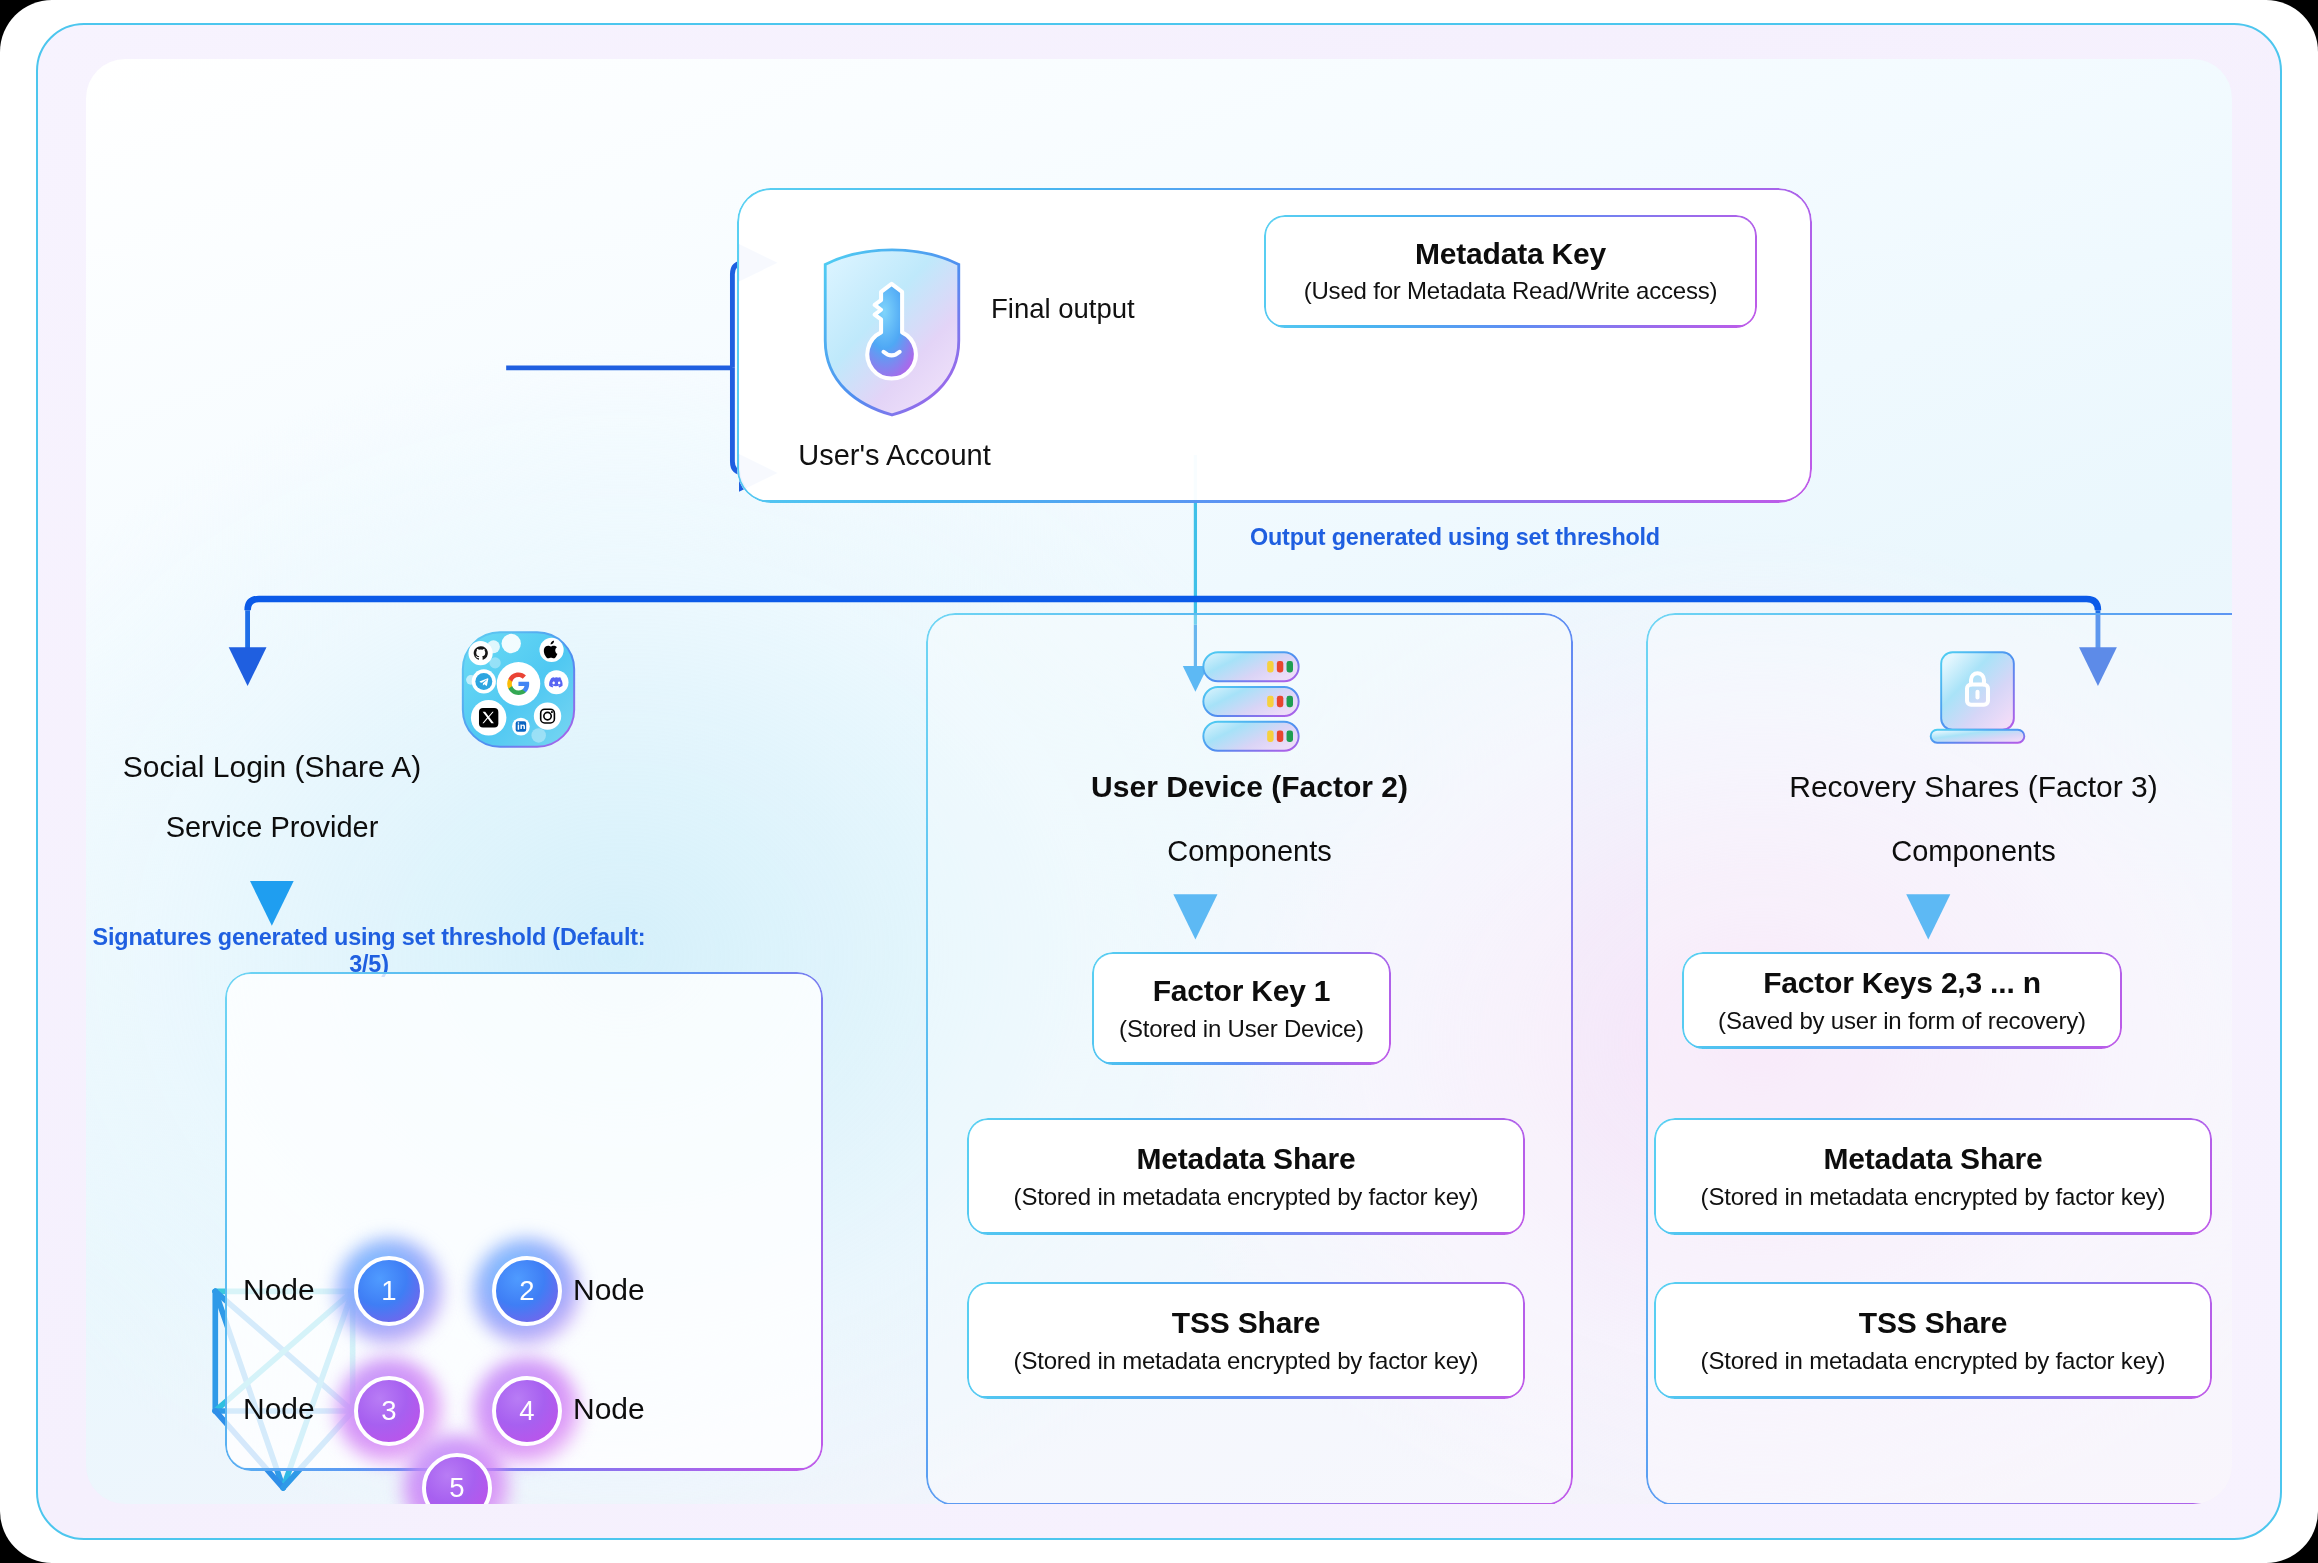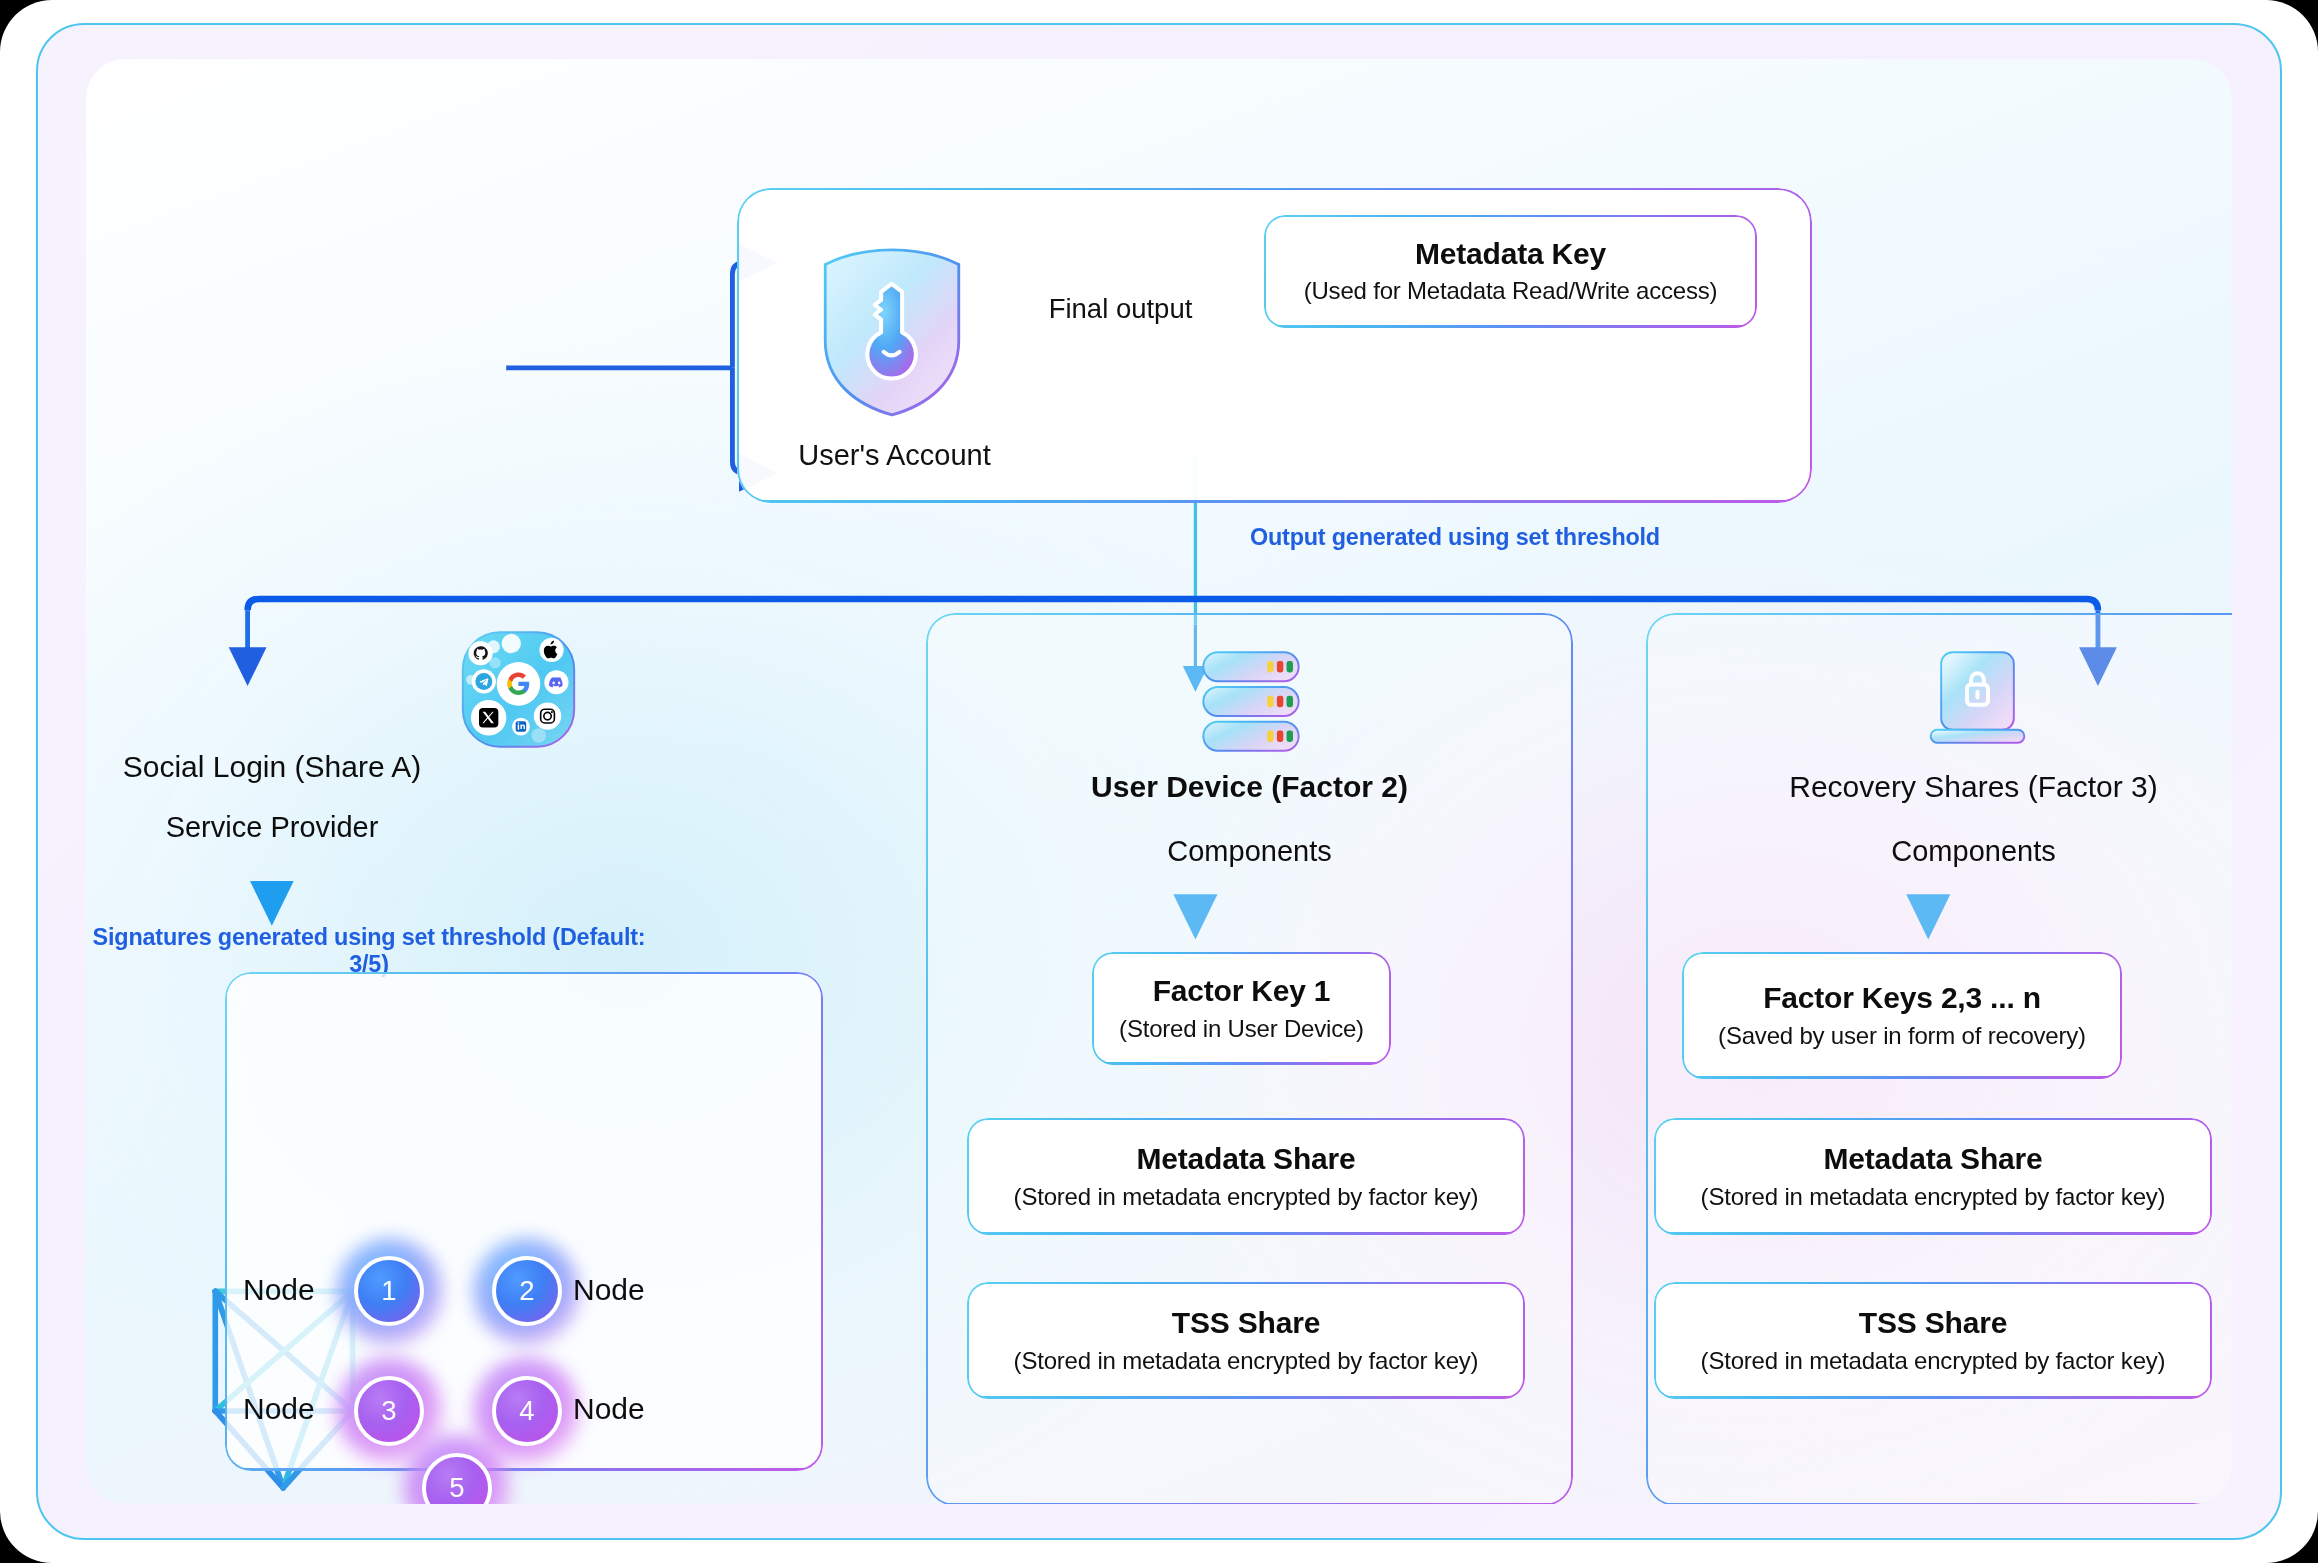--- a/index.html
+++ b/index.html
@@ -86,7 +86,7 @@
   
   #final-output-label {
     position: absolute; left: 905px; top: 234px; width: 259px;
-    text-align: center; font-size: 27.5px; color: #111;
+    text-align: left; font-size: 27.5px; color: #111;
   }
 
   .lbl-blue { color: #1f5fe0; font-weight: 600; letter-spacing: -0.2px; }

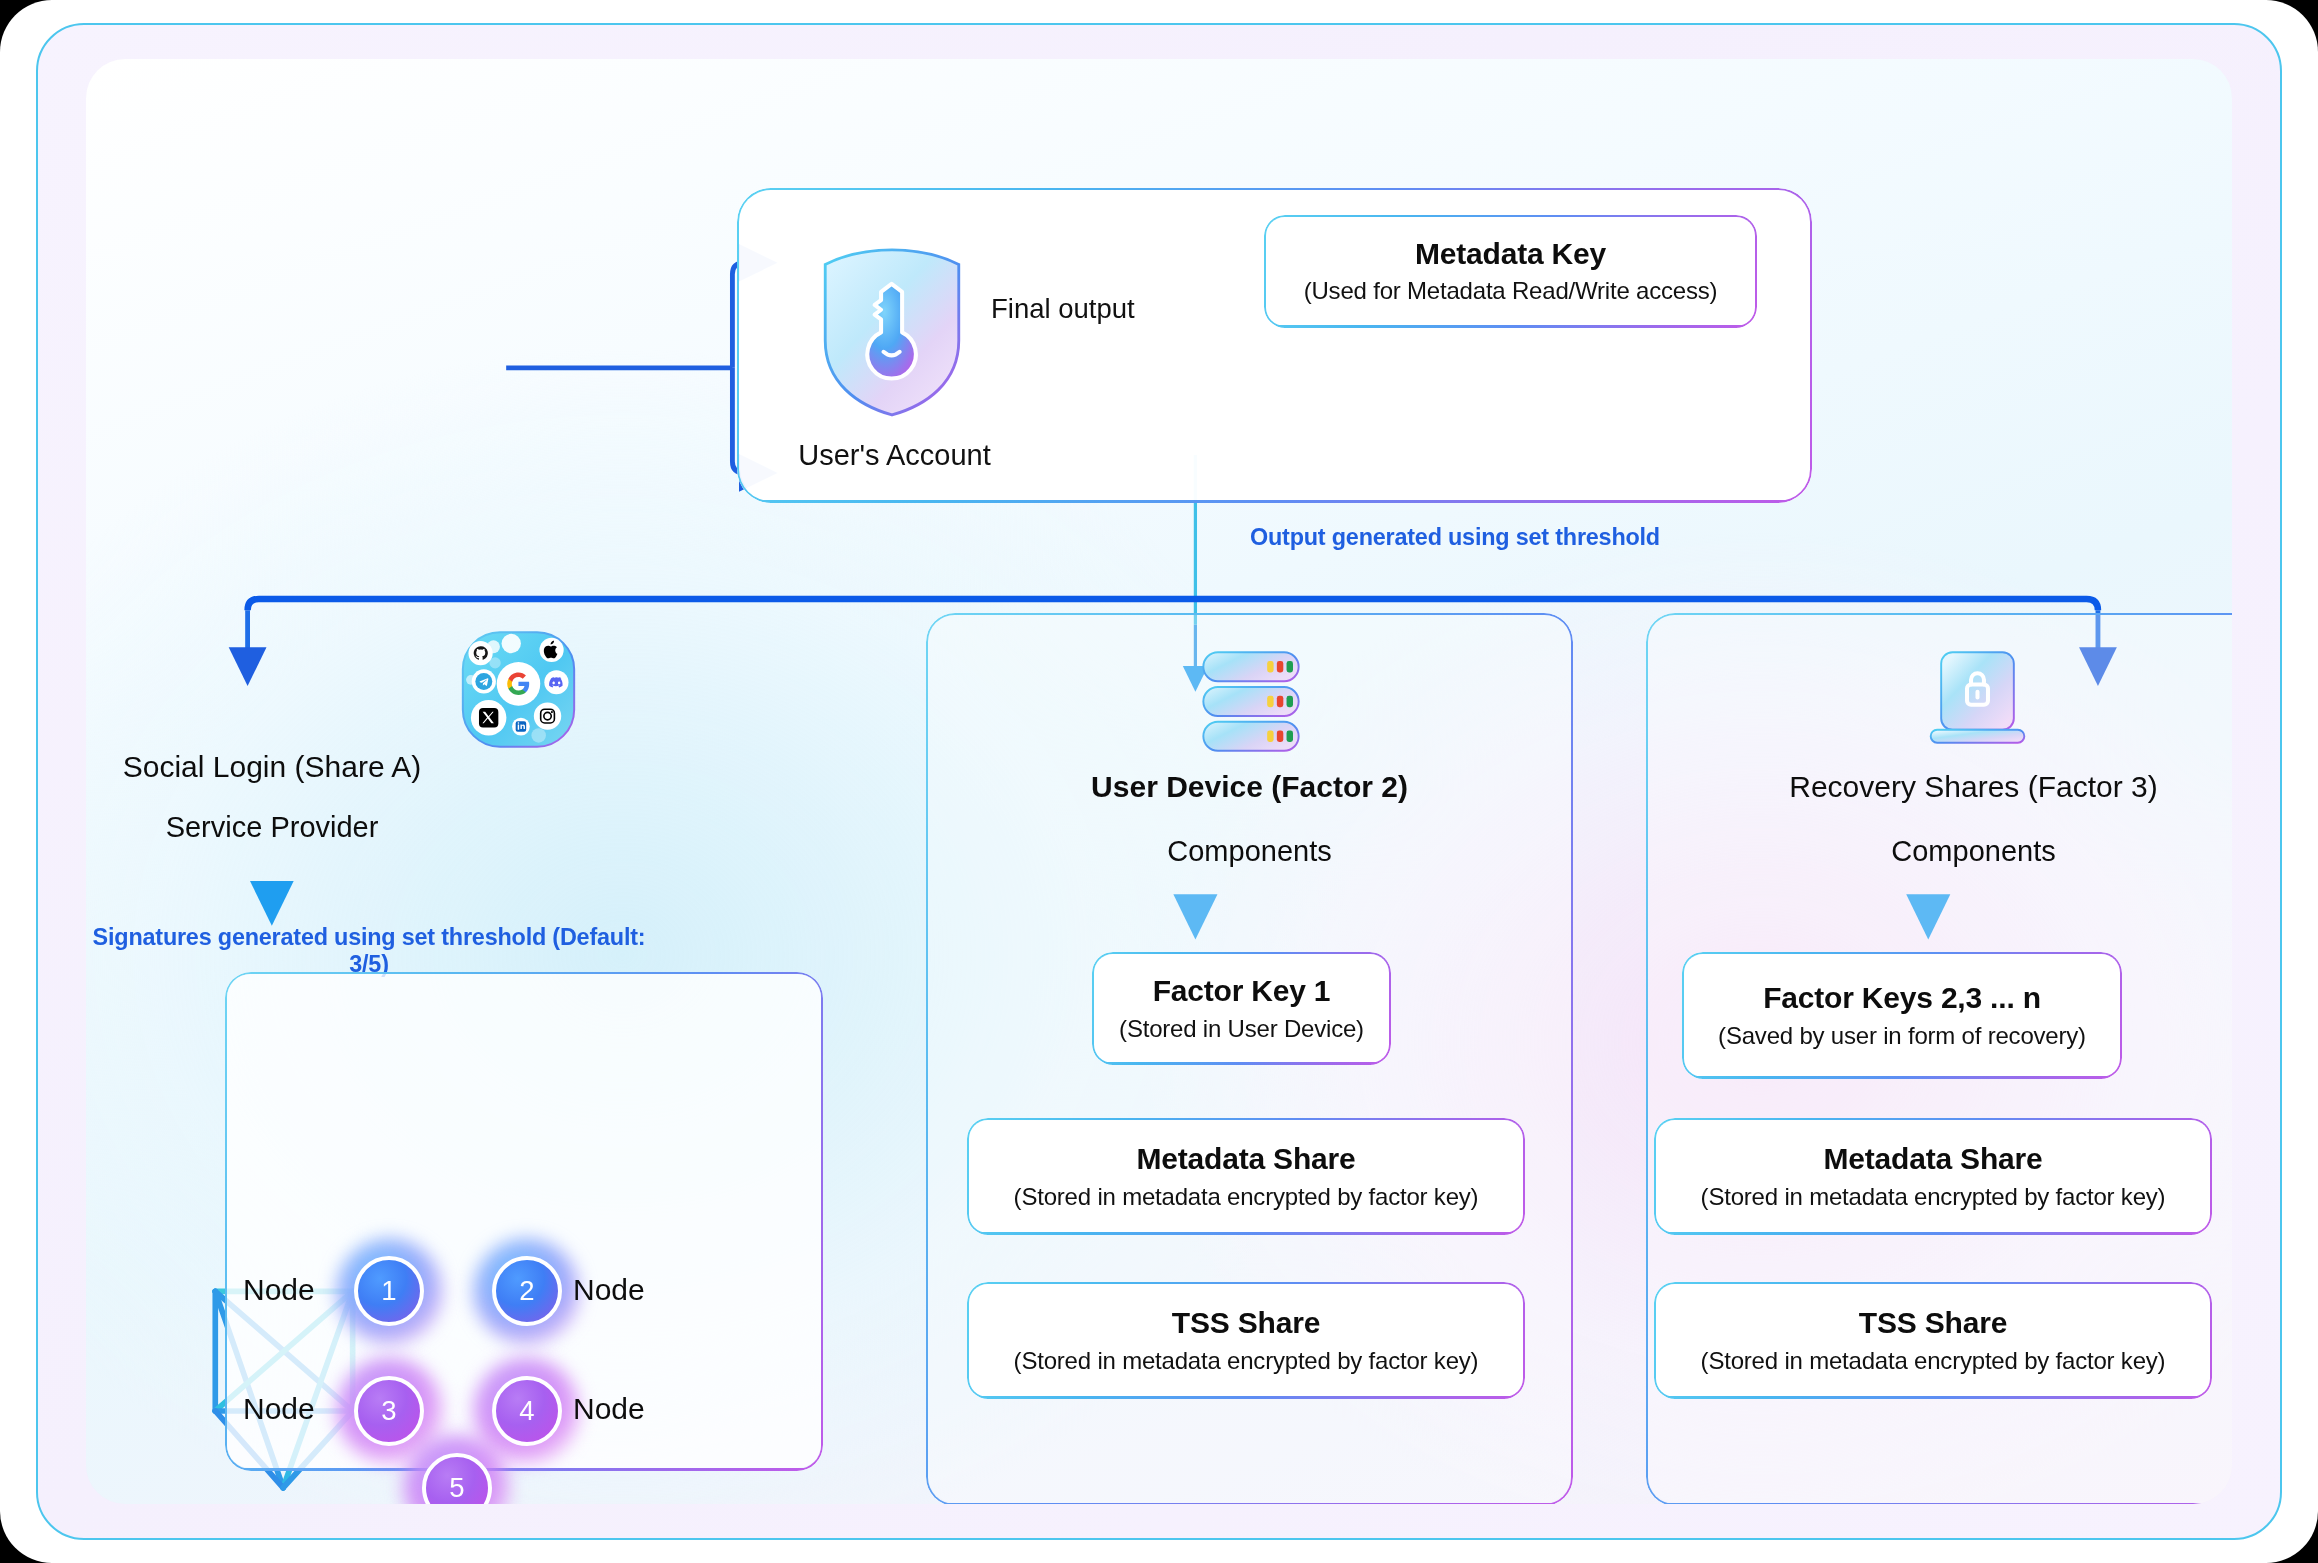--- a/index.html
+++ b/index.html
@@ -450,7 +450,7 @@
   <div class="col-head" style="left:1560px; top:711px; width:655px;">Recovery Shares (Factor 3)</div>
   <div class="col-sub" style="left:1560px; top:776px; width:655px;">Components</div>
 
-  <div class="gcard box-sm" style="left:1596px; top:893px; width:440px; height:127px;">
+  <div class="gcard box-sm" style="left:1596px; top:893px; width:440px; height:97px;">
     <div class="inner">
       <div class="box-title">Factor Keys 2,3 ... n</div>
       <div class="box-sub">(Saved by user in form of recovery)</div>

